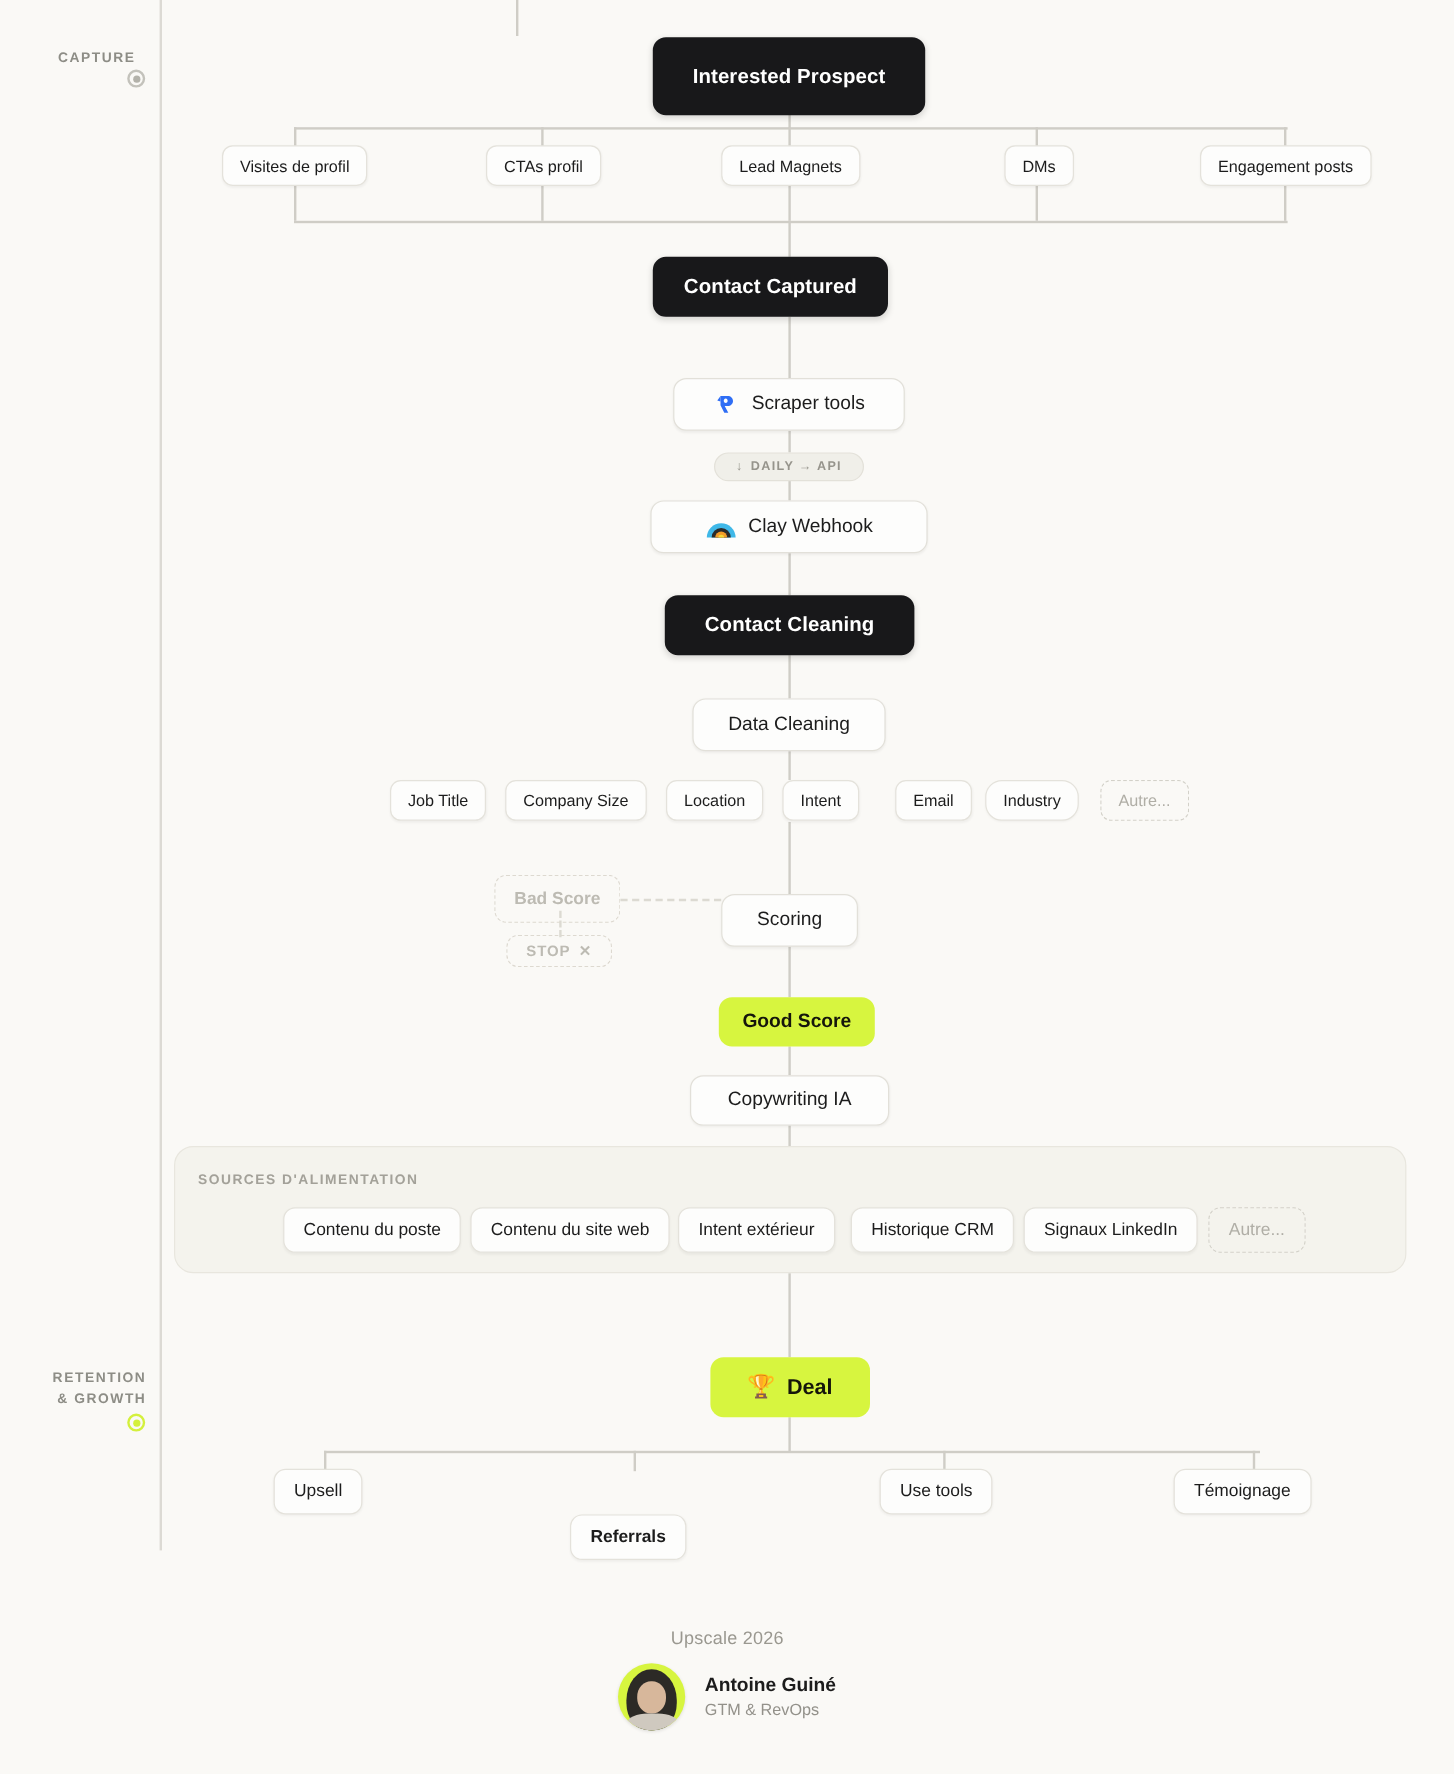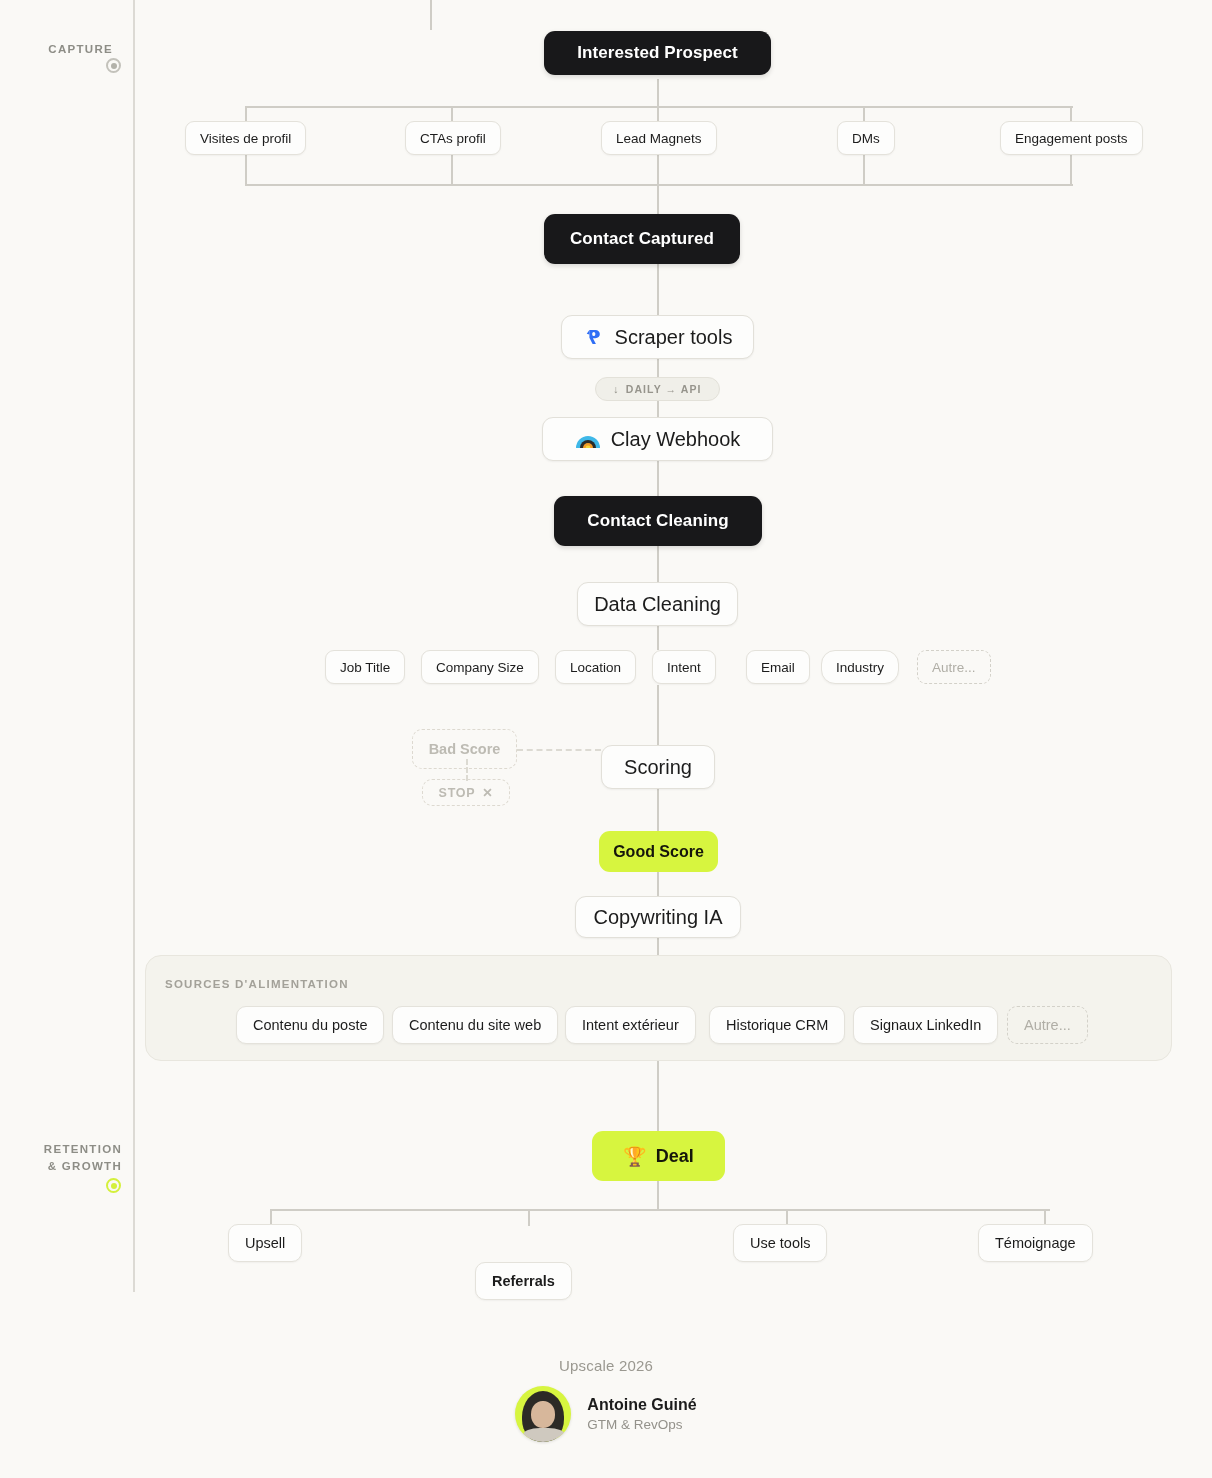--- a/index.html
+++ b/index.html
@@ -346,7 +346,7 @@
   <div class="dash-h" style="left:517px; top:749px; width:84px;"></div>
   <div class="dash-v" style="left:466px; top:759px; height:22px;"></div>
 
-  <div class="node-dark" style="left:544px; top:31px; width:227px; height:44px;">Interested Prospect</div>
+  <div class="node-dark" style="left:544px; top:31px; width:227px; height:65px;">Interested Prospect</div>
 
   <div class="chip" style="left:185px; top:121px;">Visites de profil</div>
   <div class="chip" style="left:405px; top:121px;">CTAs profil</div>

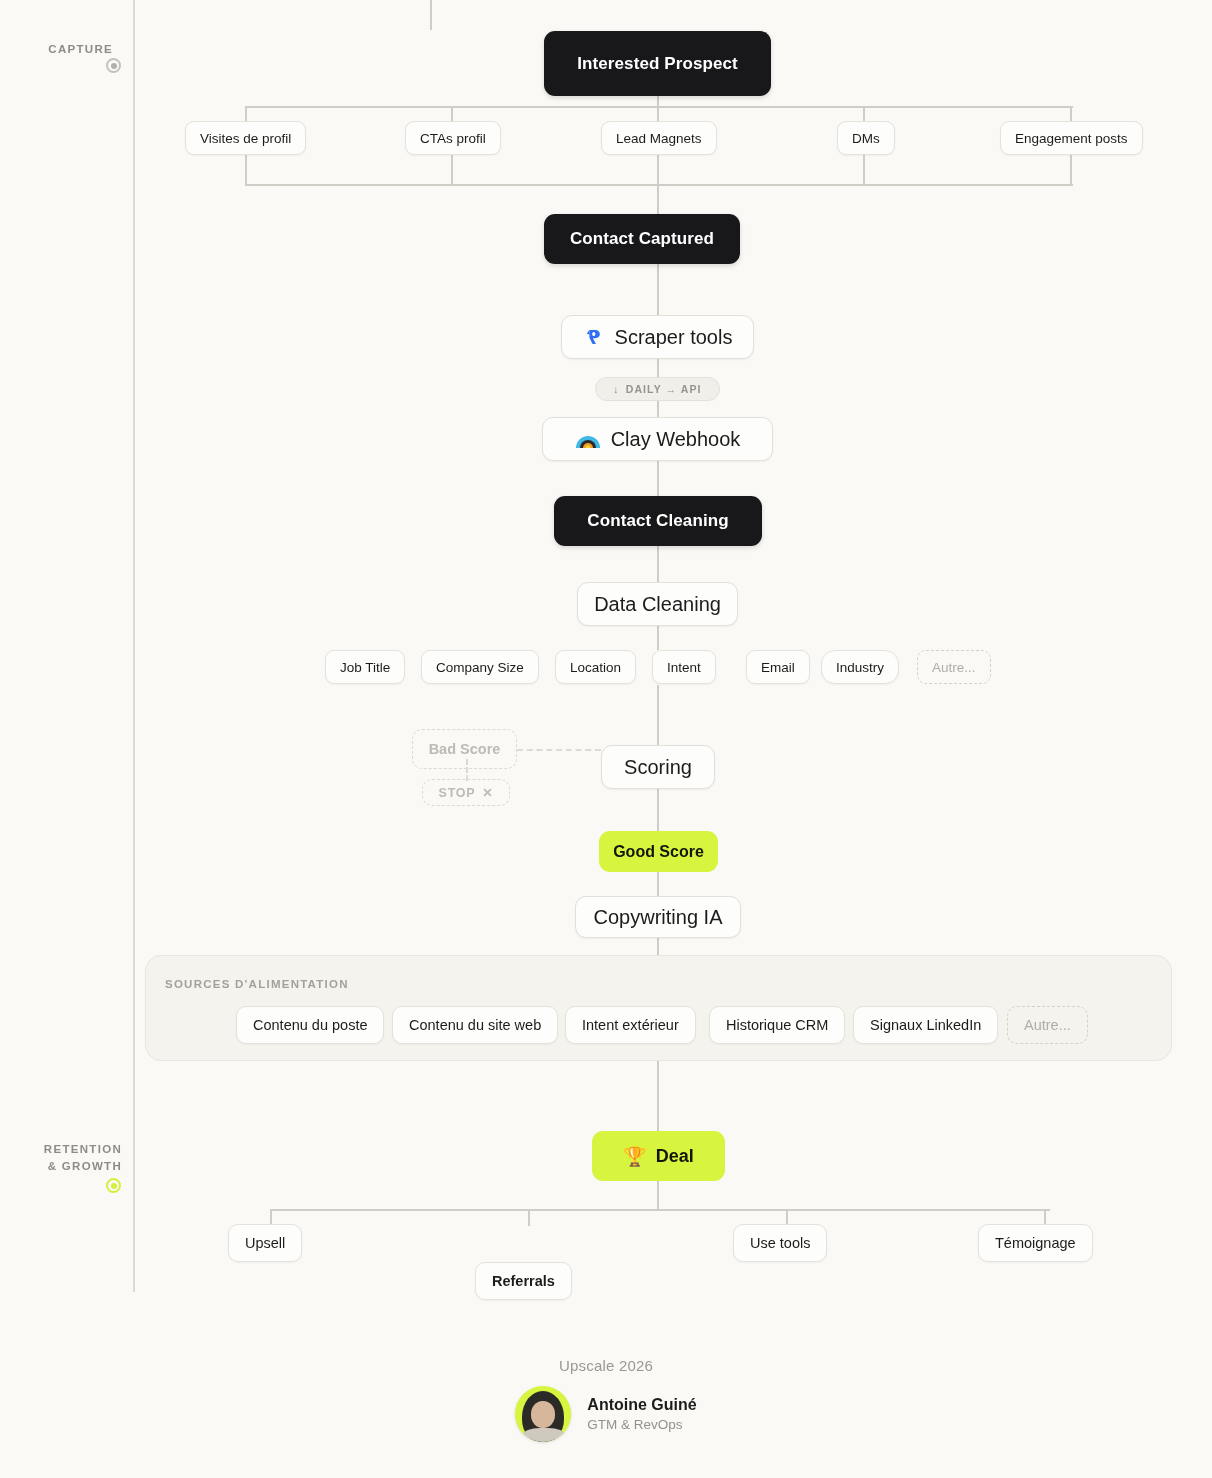--- a/index.html
+++ b/index.html
@@ -105,7 +105,7 @@
     background: #fdfdfc;
     border: 1.6px solid #e2e0d9;
     border-radius: 11px;
-    font-size: 20px;
+    font-size: 16px;
     font-weight: 400;
     color: #1c1c1c;
     display: flex;

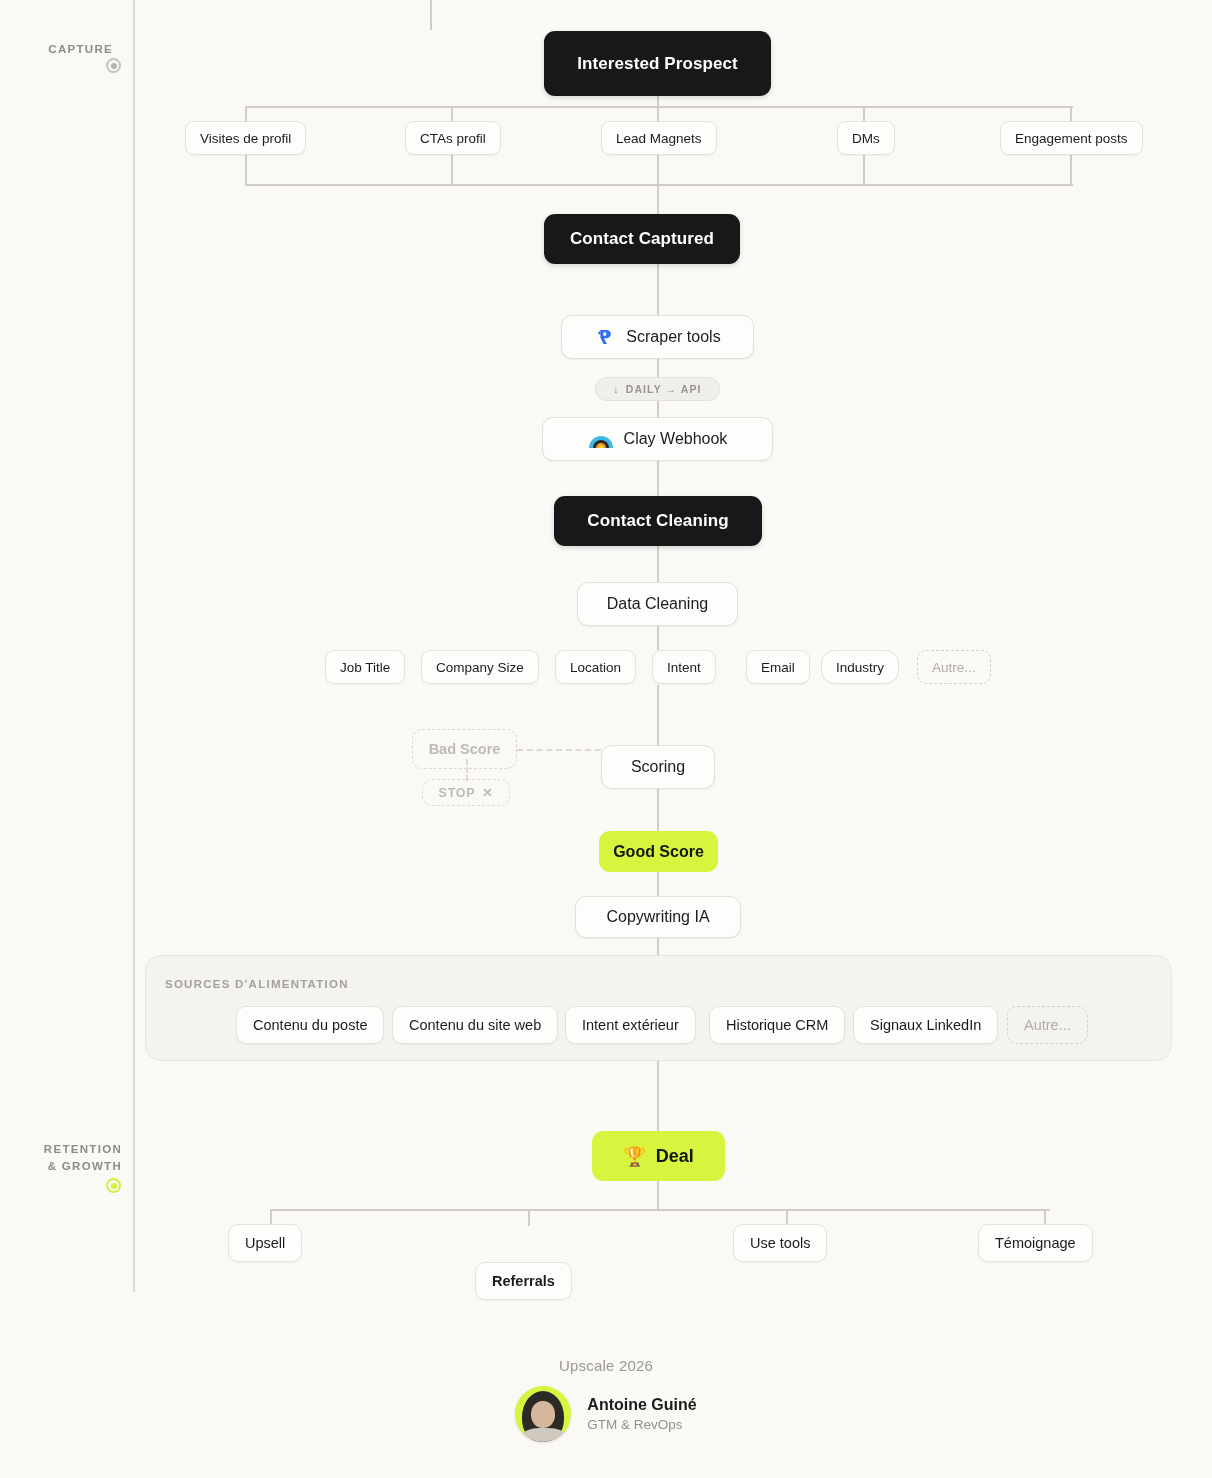--- a/index.html
+++ b/index.html
@@ -408,7 +408,7 @@
     <span>Scoring</span>
   </div>
 
-  <div class="node-lime" style="left:599px; top:831px; width:119px; height:41px;">
+  <div class="node-lime" style="left:599px; top:831px; width:130px; height:41px;">
     <span>Good Score</span>
   </div>
 

